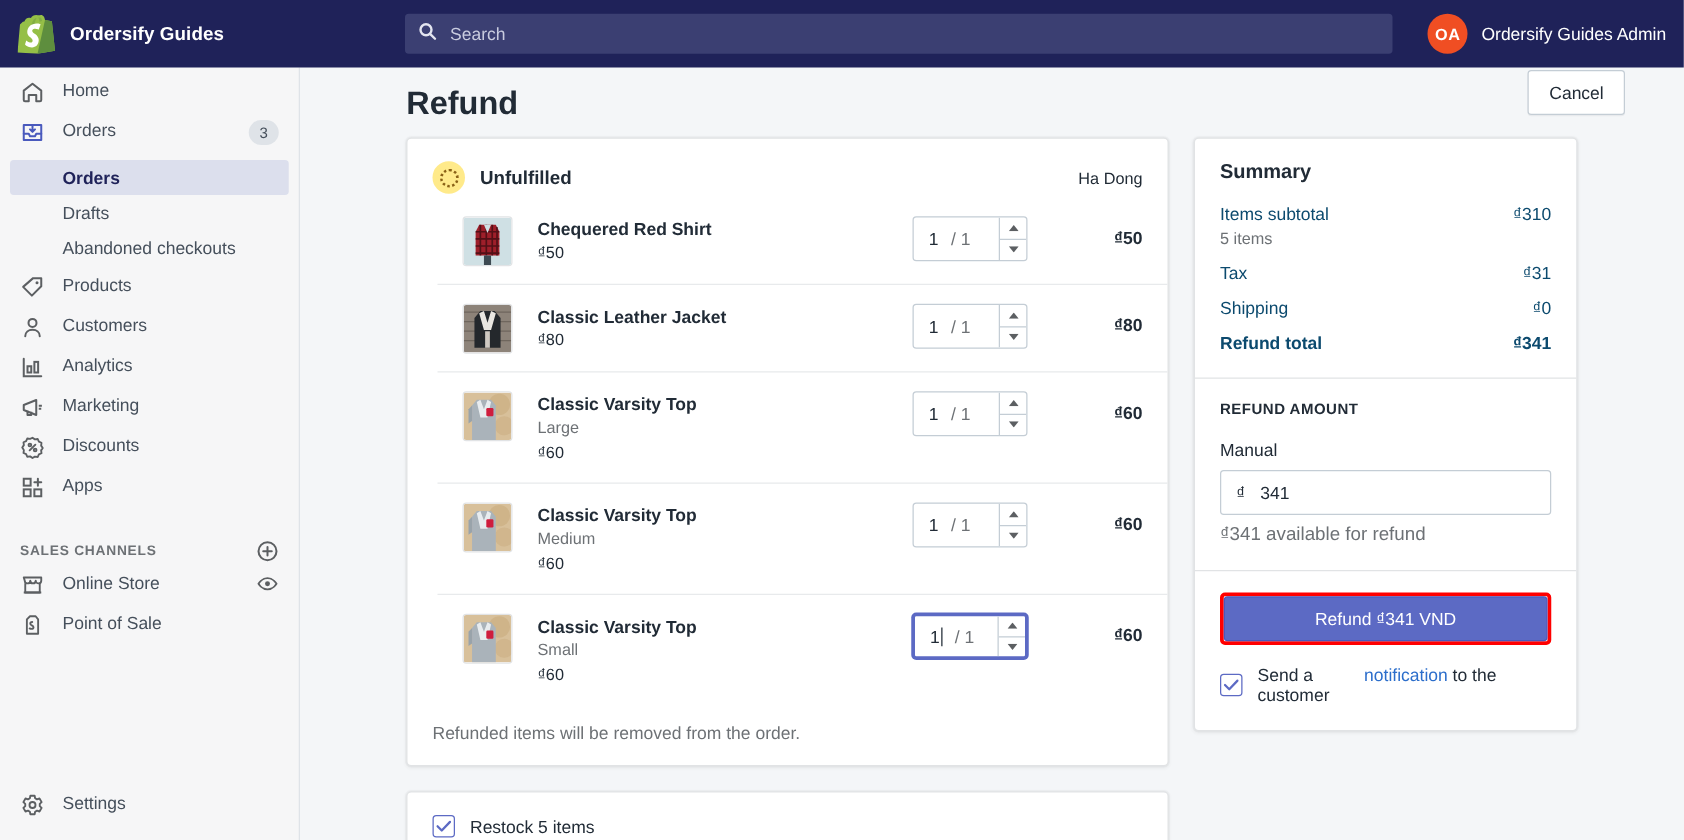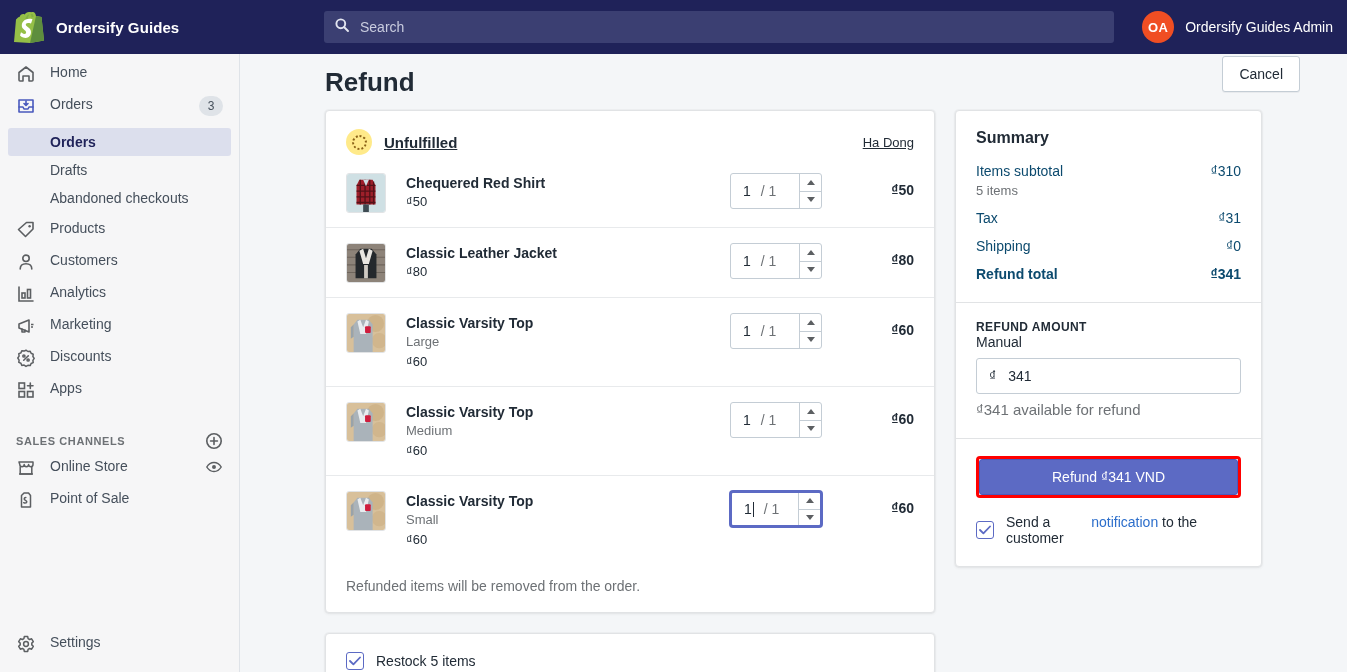--- a/index.html
+++ b/index.html
@@ -132,7 +132,6 @@
   .fulfill-head {
     display: flex; align-items: center;
     padding: 18px 20px 10px 20px;
-    text-decoration: underline;
   }
   .unf-badge { display: flex; align-items: center; gap: 12px; flex: 1; }
   .unf-circle {

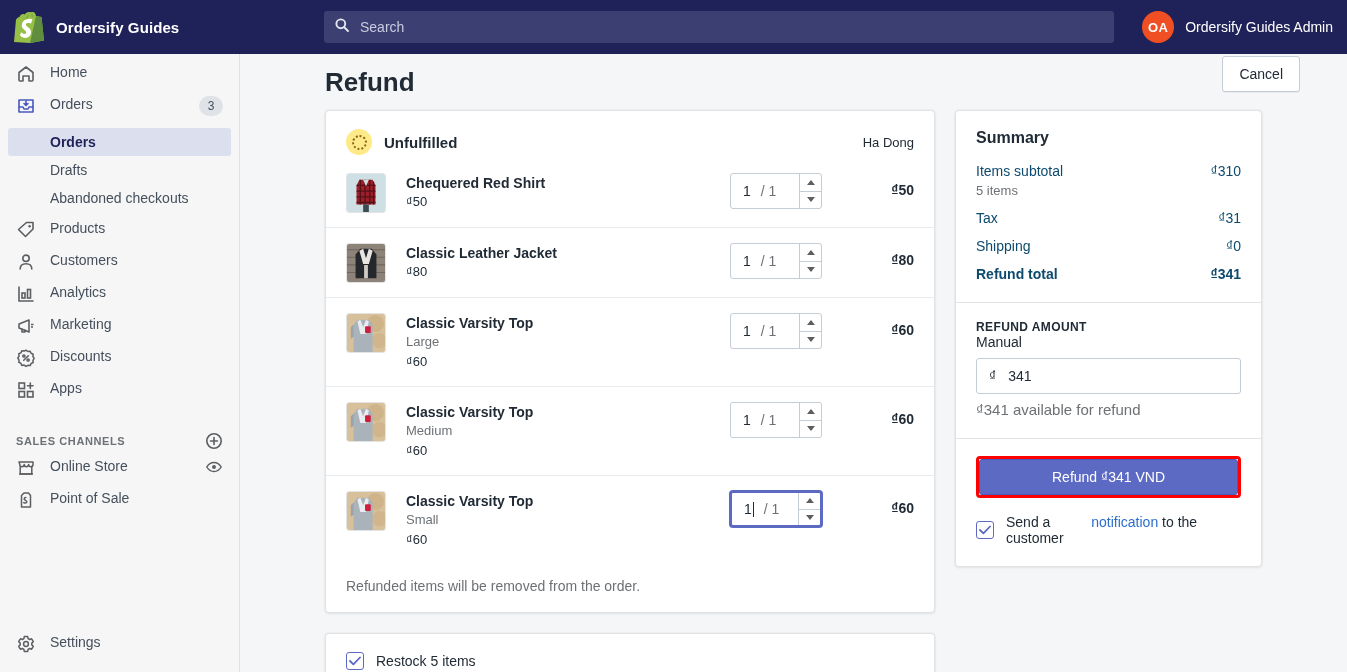--- a/index.html
+++ b/index.html
@@ -152,6 +152,7 @@
     padding: 15px 20px 14px 20px;
     border-top: 1px solid #e8eaec;
     gap: 0;
+    margin-left: 24px;
   }
   .line-item.first { border-top: none; padding-top: 8px; }
   .thumb {

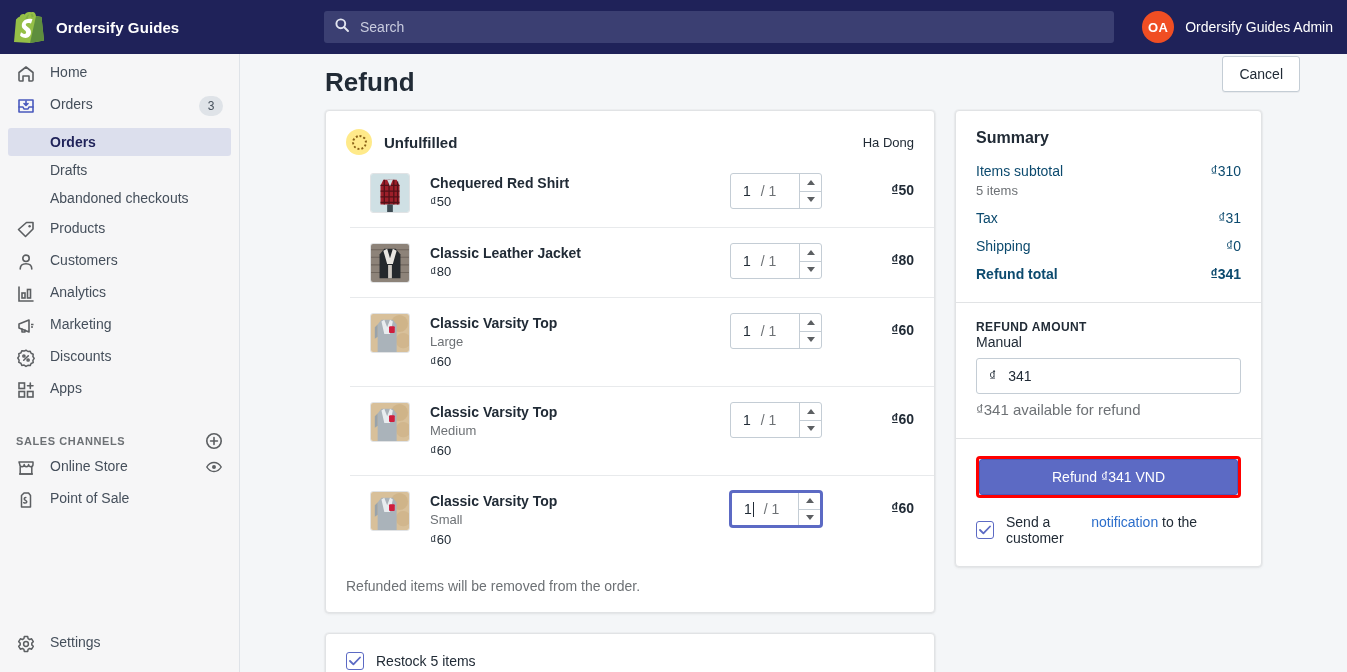--- a/index.html
+++ b/index.html
@@ -234,7 +234,7 @@
   .amt-sec { padding: 17px 20px 20px 20px; }
   .amt-head {
     font-size: 12px; font-weight: bold; letter-spacing: .4px;
-    color: #212b36; 
+    color: #212b36; margin-bottom: 18px;
   }
   .amt-label { font-size: 14px; color: #212b36; margin-bottom: 8px; }
   .amt-input {

